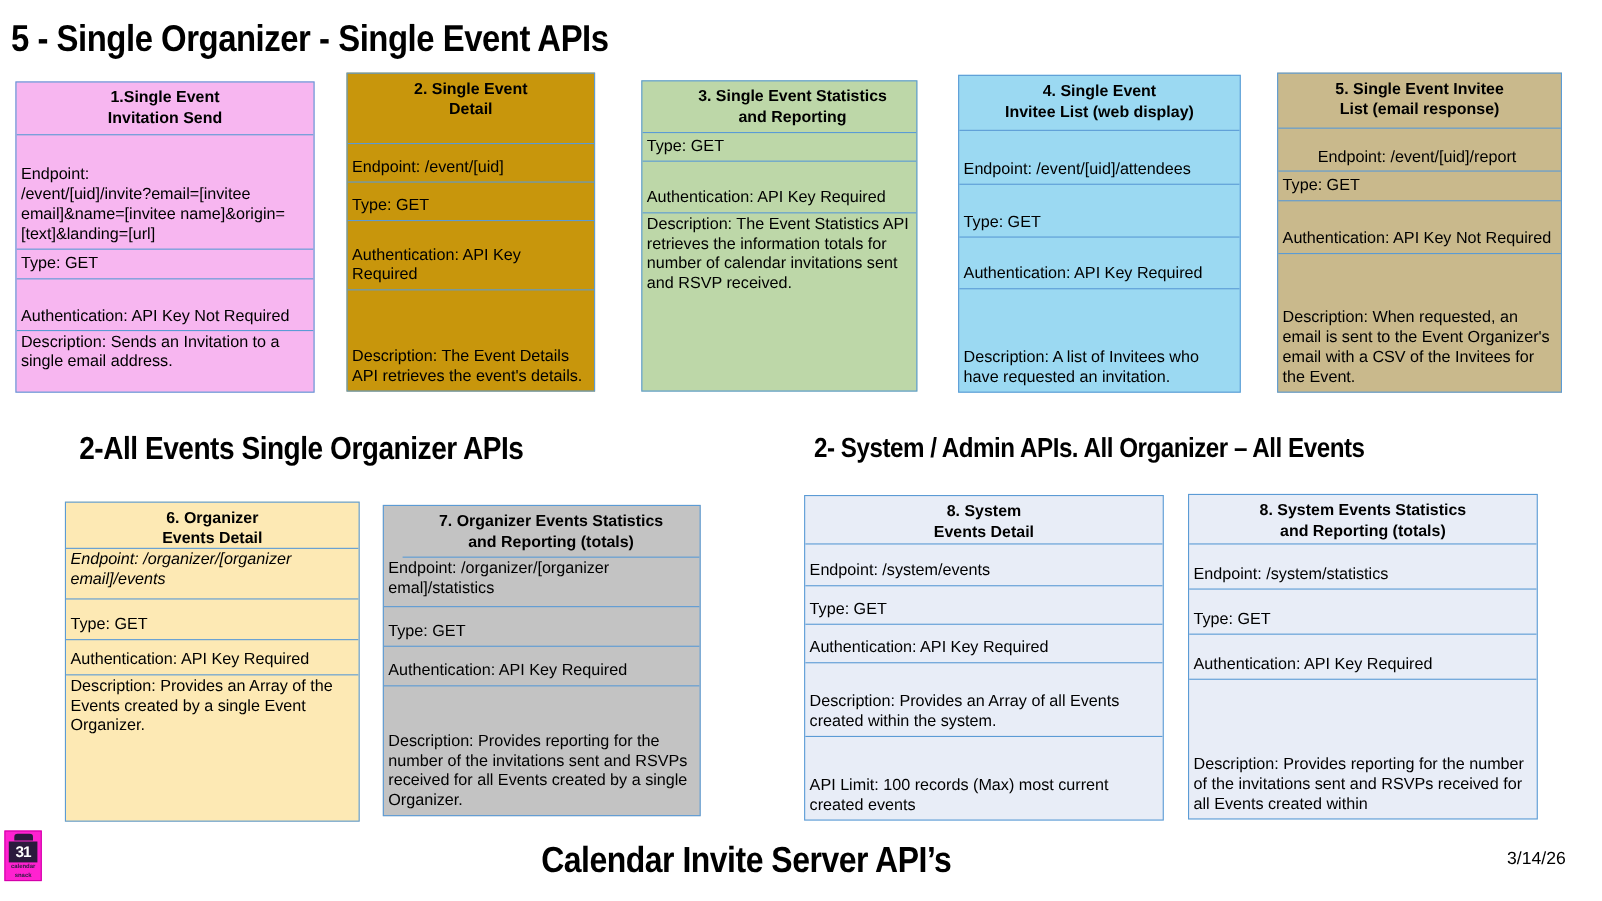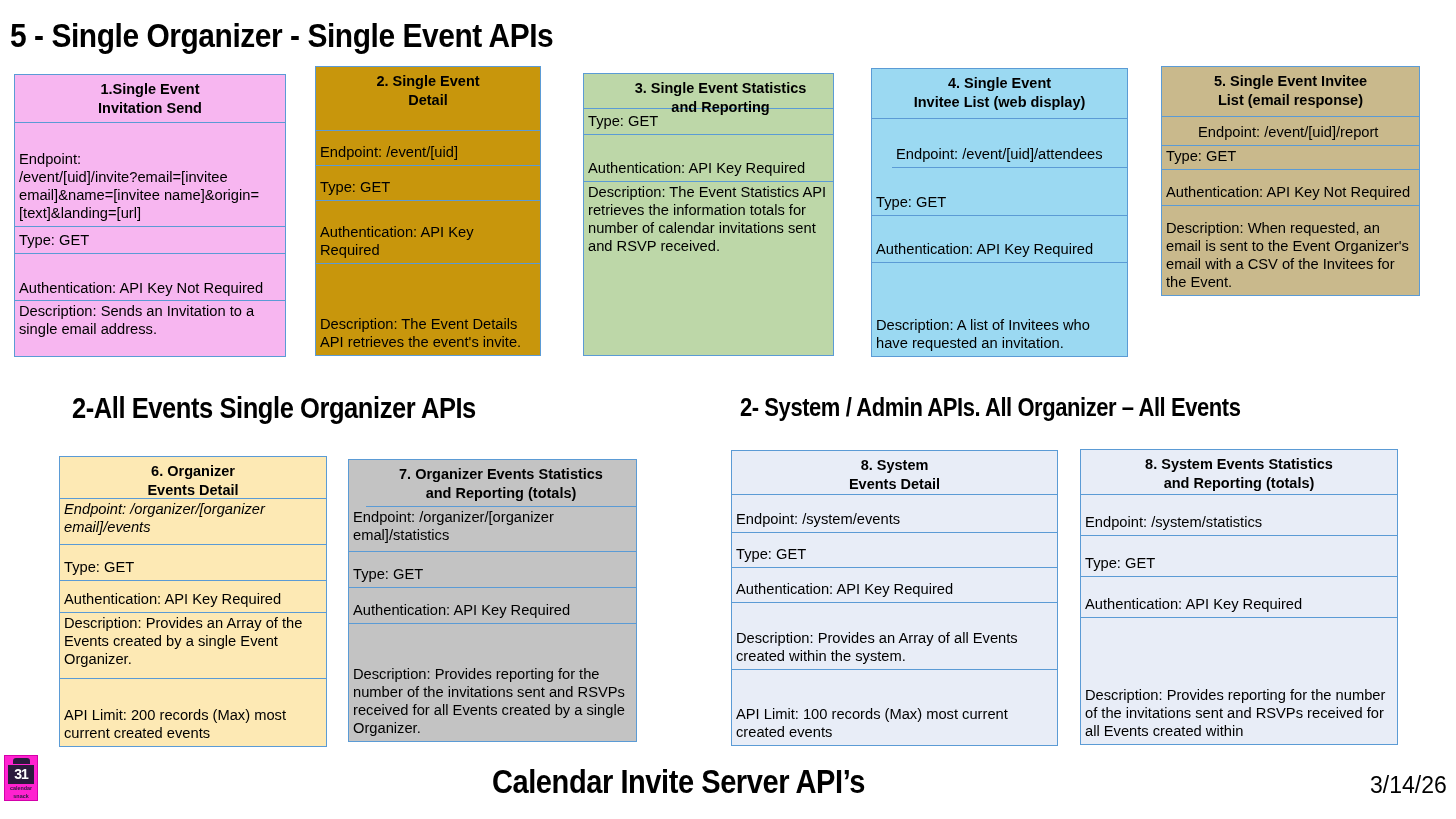--- a/index.html
+++ b/index.html
@@ -161,7 +161,7 @@
 </div>
 
 <div class="card" style="left:583px; top:73px; width:251px; height:283px; background:#bdd7a8;">
-  <div class="card-head" style="height:35px;padding-left:28px;">3. Single Event Statistics
+  <div class="card-head" style="height:47px;padding-left:28px;">3. Single Event Statistics
 and Reporting</div>
   <div class="row" style="height:26px;">Type: GET</div>
   <div class="row" style="height:47px;">Authentication: API Key Required</div>

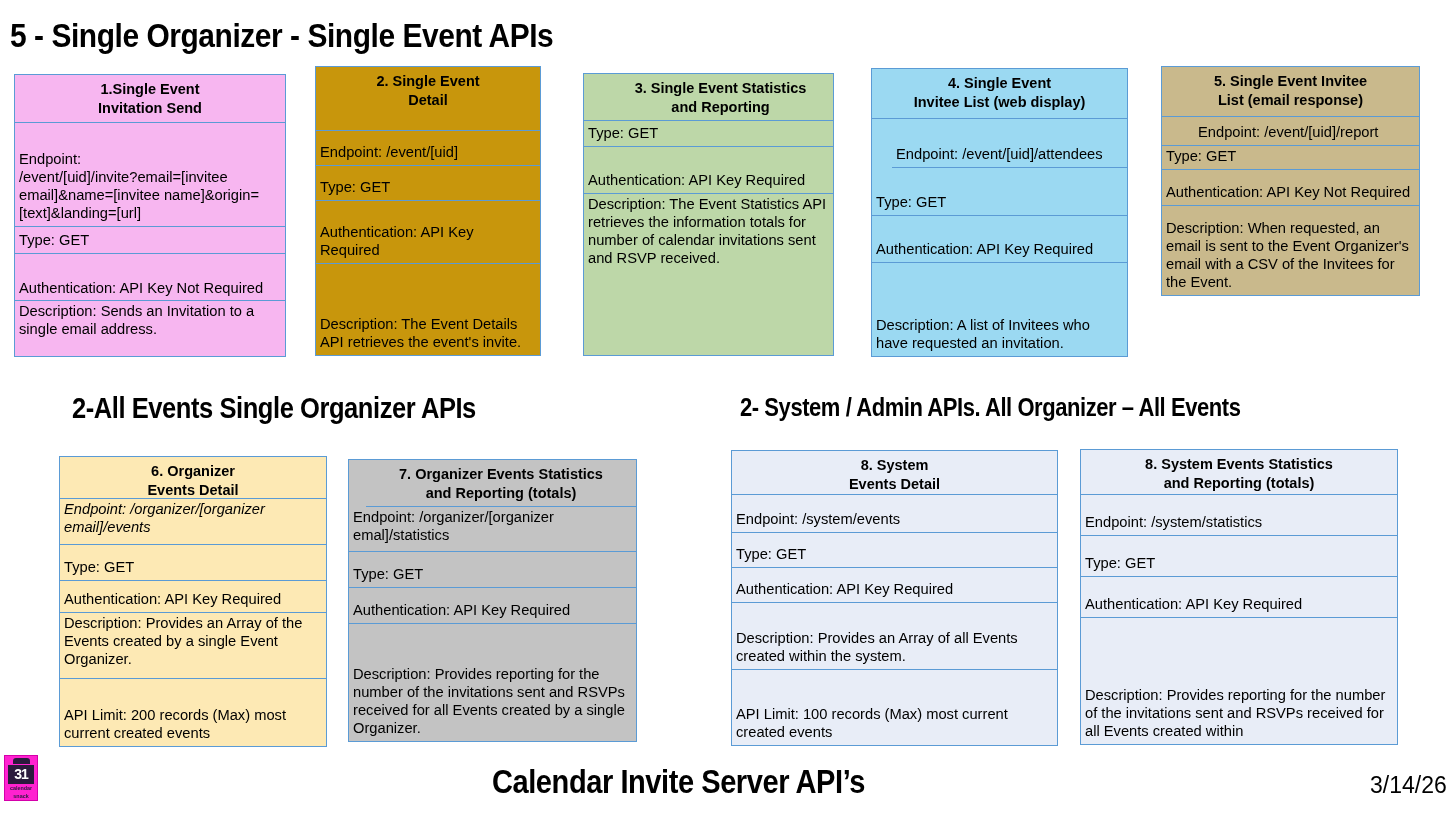--- a/index.html
+++ b/index.html
@@ -177,7 +177,7 @@
   <div class="row" style="height:94px; justify-content:flex-end;">Description: A list of Invitees who have requested an invitation.</div>
 </div>
 
-<div class="card" style="left:1161px; top:66px; width:259px; height:230px; background:#c9b98c;">
+<div class="card" style="left:1161px; top:66px; width:259px; height:291px; background:#c9b98c;">
   <div class="card-head" style="height:50px;">5. Single Event Invitee
 List (email response)</div>
   <div class="row" style="height:40px;padding-left:36px;">Endpoint: /event/[uid]/report</div>

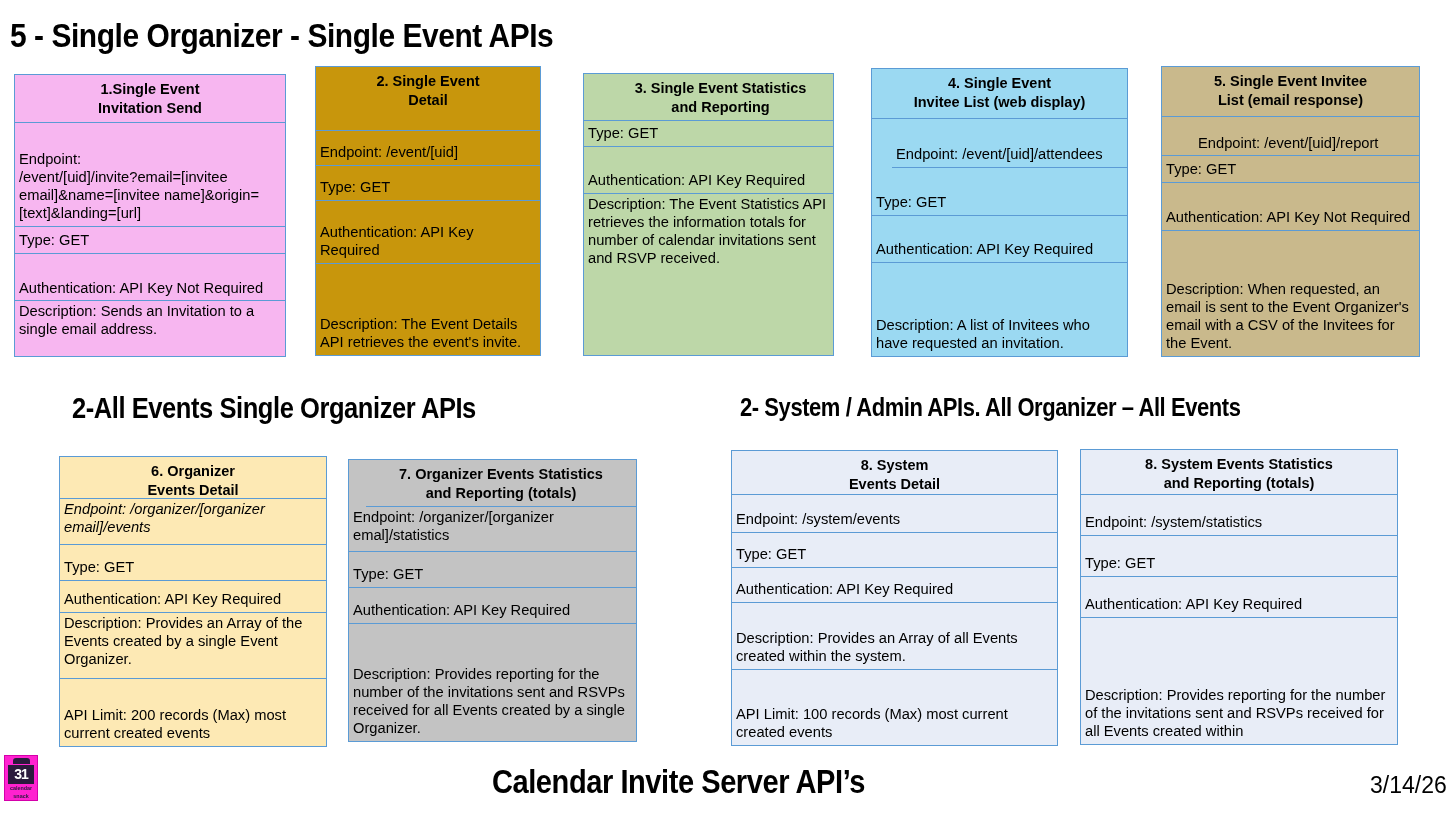--- a/index.html
+++ b/index.html
@@ -171,7 +171,7 @@
 <div class="card" style="left:871px; top:68px; width:257px; height:289px; background:#9bd9f2;">
   <div class="card-head" style="height:50px;">4. Single Event
 Invitee List (web display)</div>
-  <div class="row" style="height:50px;margin-left:20px;">Endpoint: /event/[uid]/attendees</div>
+  <div class="row" style="height:50px;">Endpoint: /event/[uid]/attendees</div>
   <div class="row" style="height:48px;">Type: GET</div>
   <div class="row" style="height:47px;">Authentication: API Key Required</div>
   <div class="row" style="height:94px; justify-content:flex-end;">Description: A list of Invitees who have requested an invitation.</div>

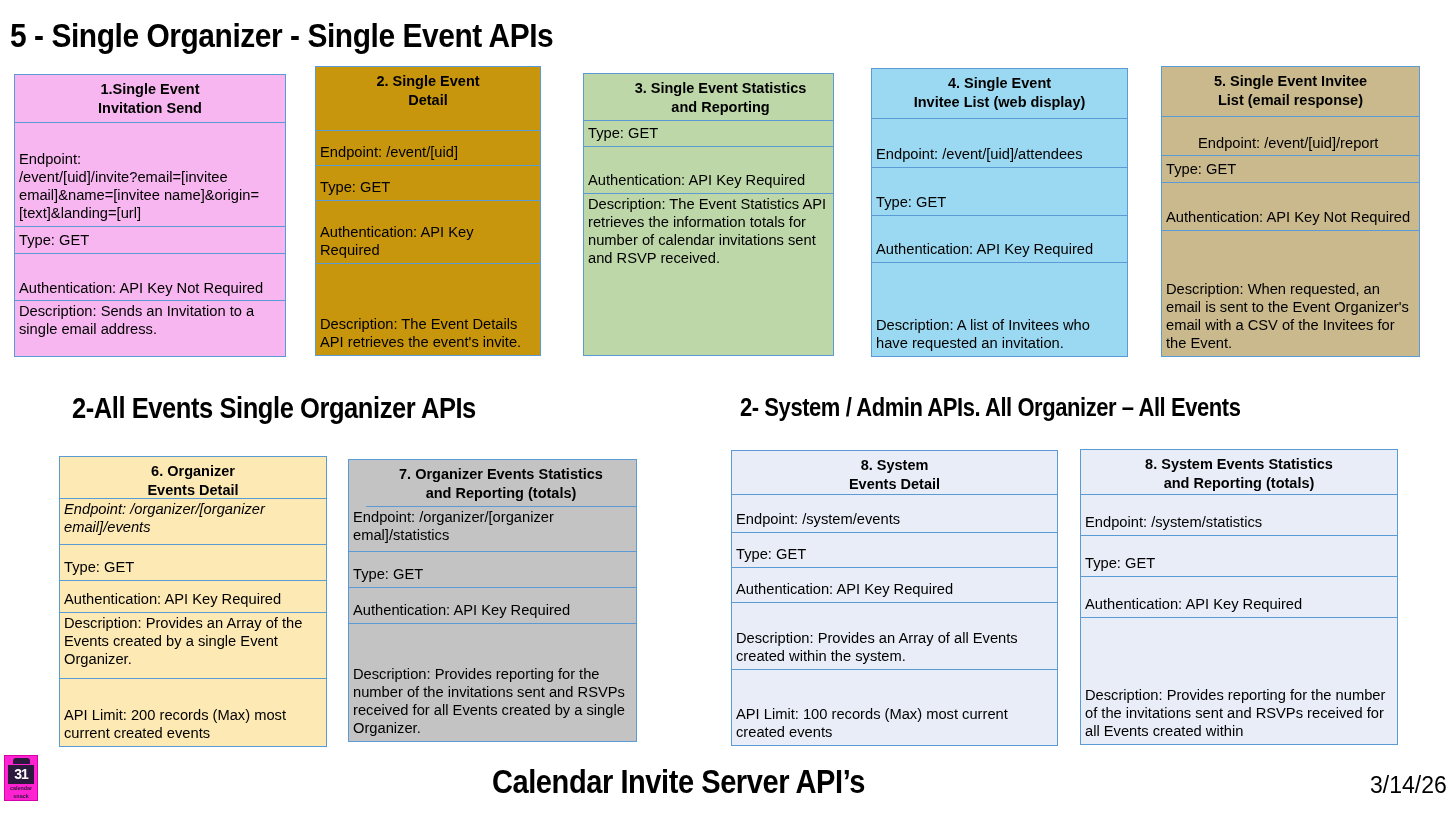--- a/index.html
+++ b/index.html
@@ -157,7 +157,7 @@
   <div class="row" style="height:35px;">Endpoint: /event/[uid]</div>
   <div class="row" style="height:35px;">Type: GET</div>
   <div class="row" style="height:63px;">Authentication: API Key Required</div>
-  <div class="row" style="height:91px; justify-content:flex-end;">Description: The Event Details API retrieves the event's invite.</div>
+  <div class="row" style="height:91px; justify-content:flex-end;">Description: The Event Details API retrieves the event's details.</div>
 </div>
 
 <div class="card" style="left:583px; top:73px; width:251px; height:283px; background:#bdd7a8;">

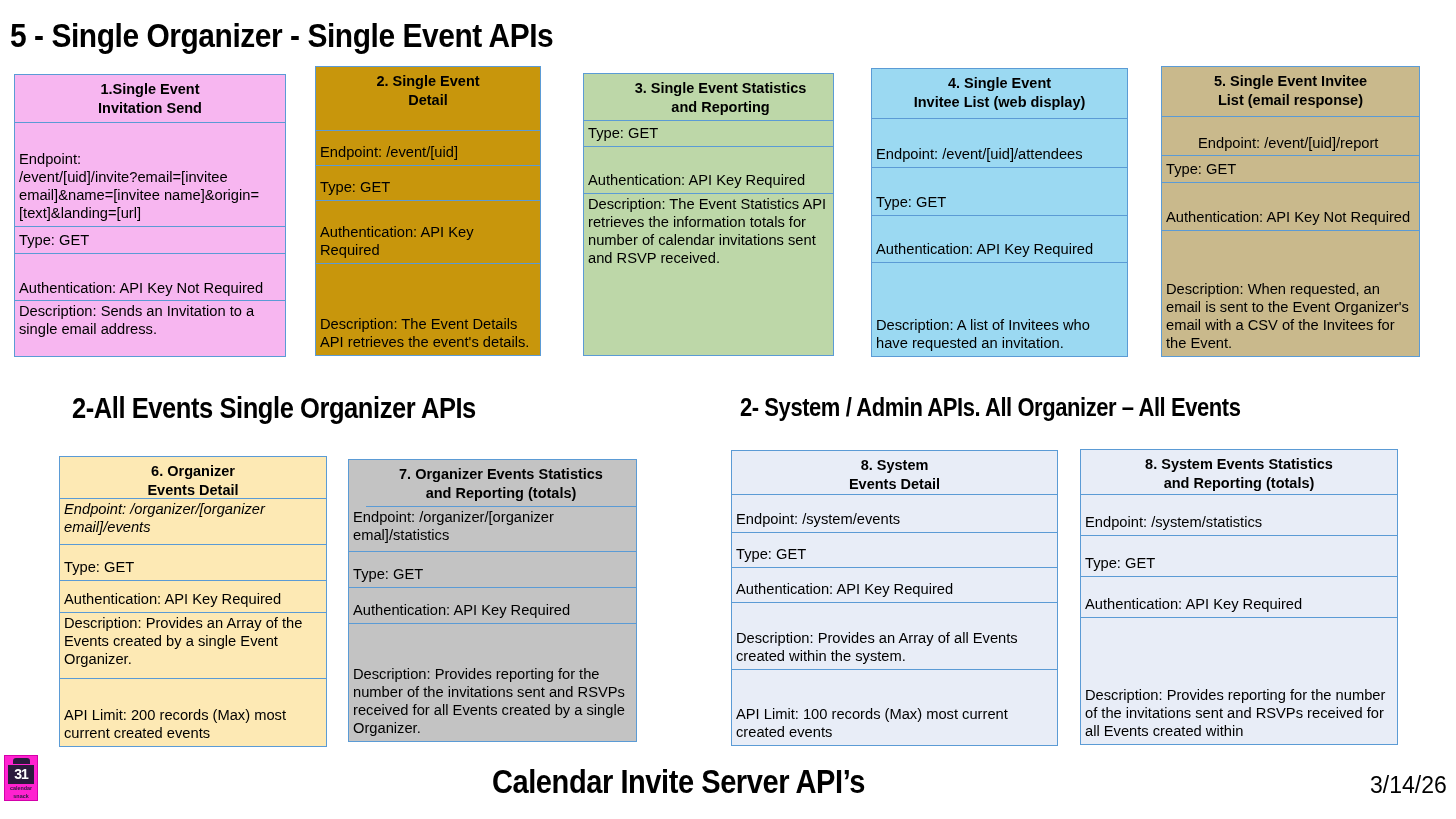--- a/index.html
+++ b/index.html
@@ -193,7 +193,6 @@
   <div class="row" style="height:37px;">Type: GET</div>
   <div class="row" style="height:32px;">Authentication: API Key Required</div>
   <div class="row" style="height:66px; justify-content:flex-start;">Description: Provides an Array of the Events created by a single Event Organizer.</div>
-  <div class="row" style="height:68px; justify-content:flex-end;">API Limit: 200 records (Max) most current created events</div>
 </div>
 
 <div class="card" style="left:348px; top:459px; width:289px; height:283px; background:#c3c3c3;">

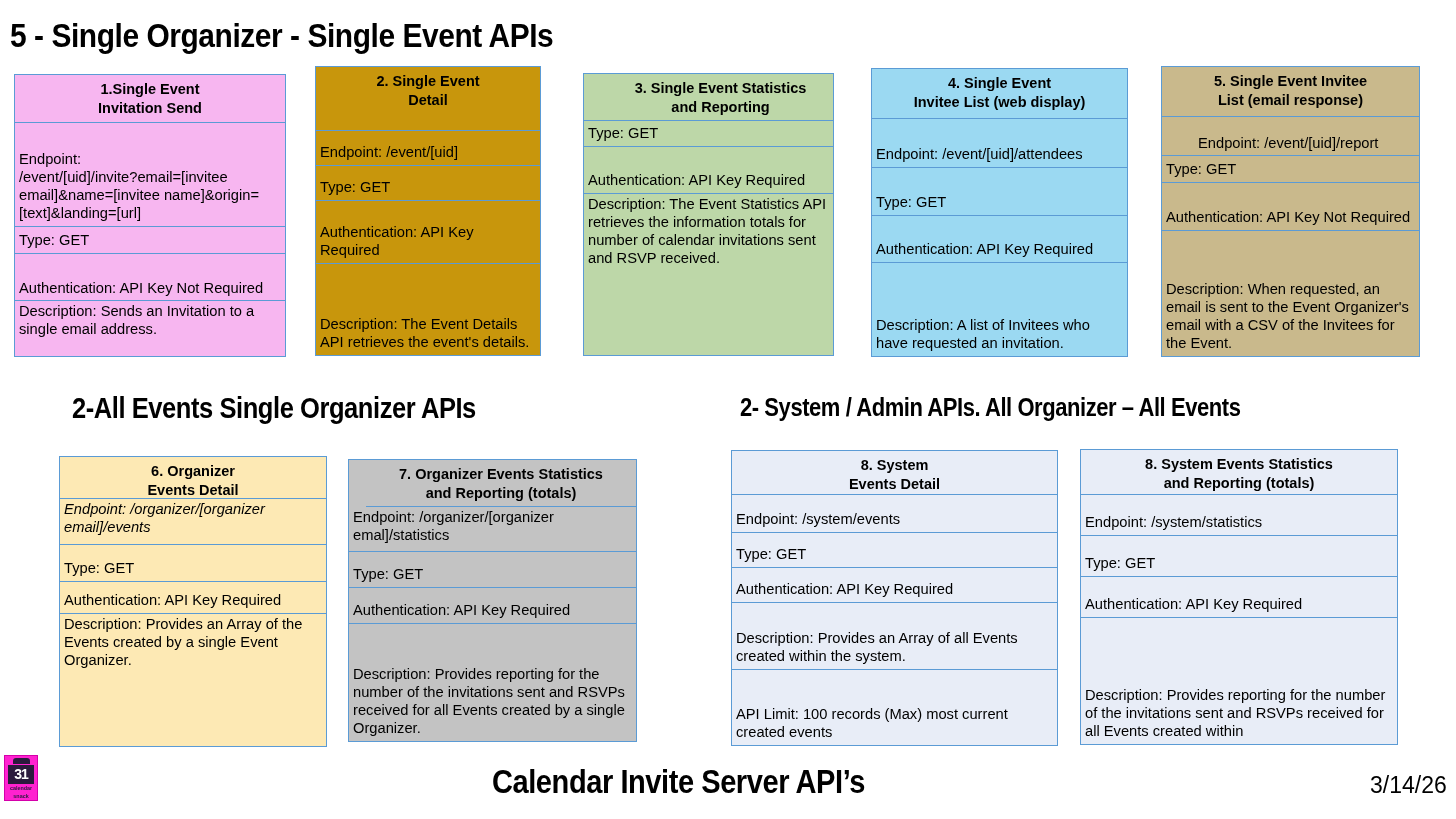--- a/index.html
+++ b/index.html
@@ -50,7 +50,7 @@
     position: absolute;
     left: 1370px;
     top: 772px;
-    font-size: 23px;
+    font-size: 16px;
     font-weight: normal;
     color: #000000;
   }

